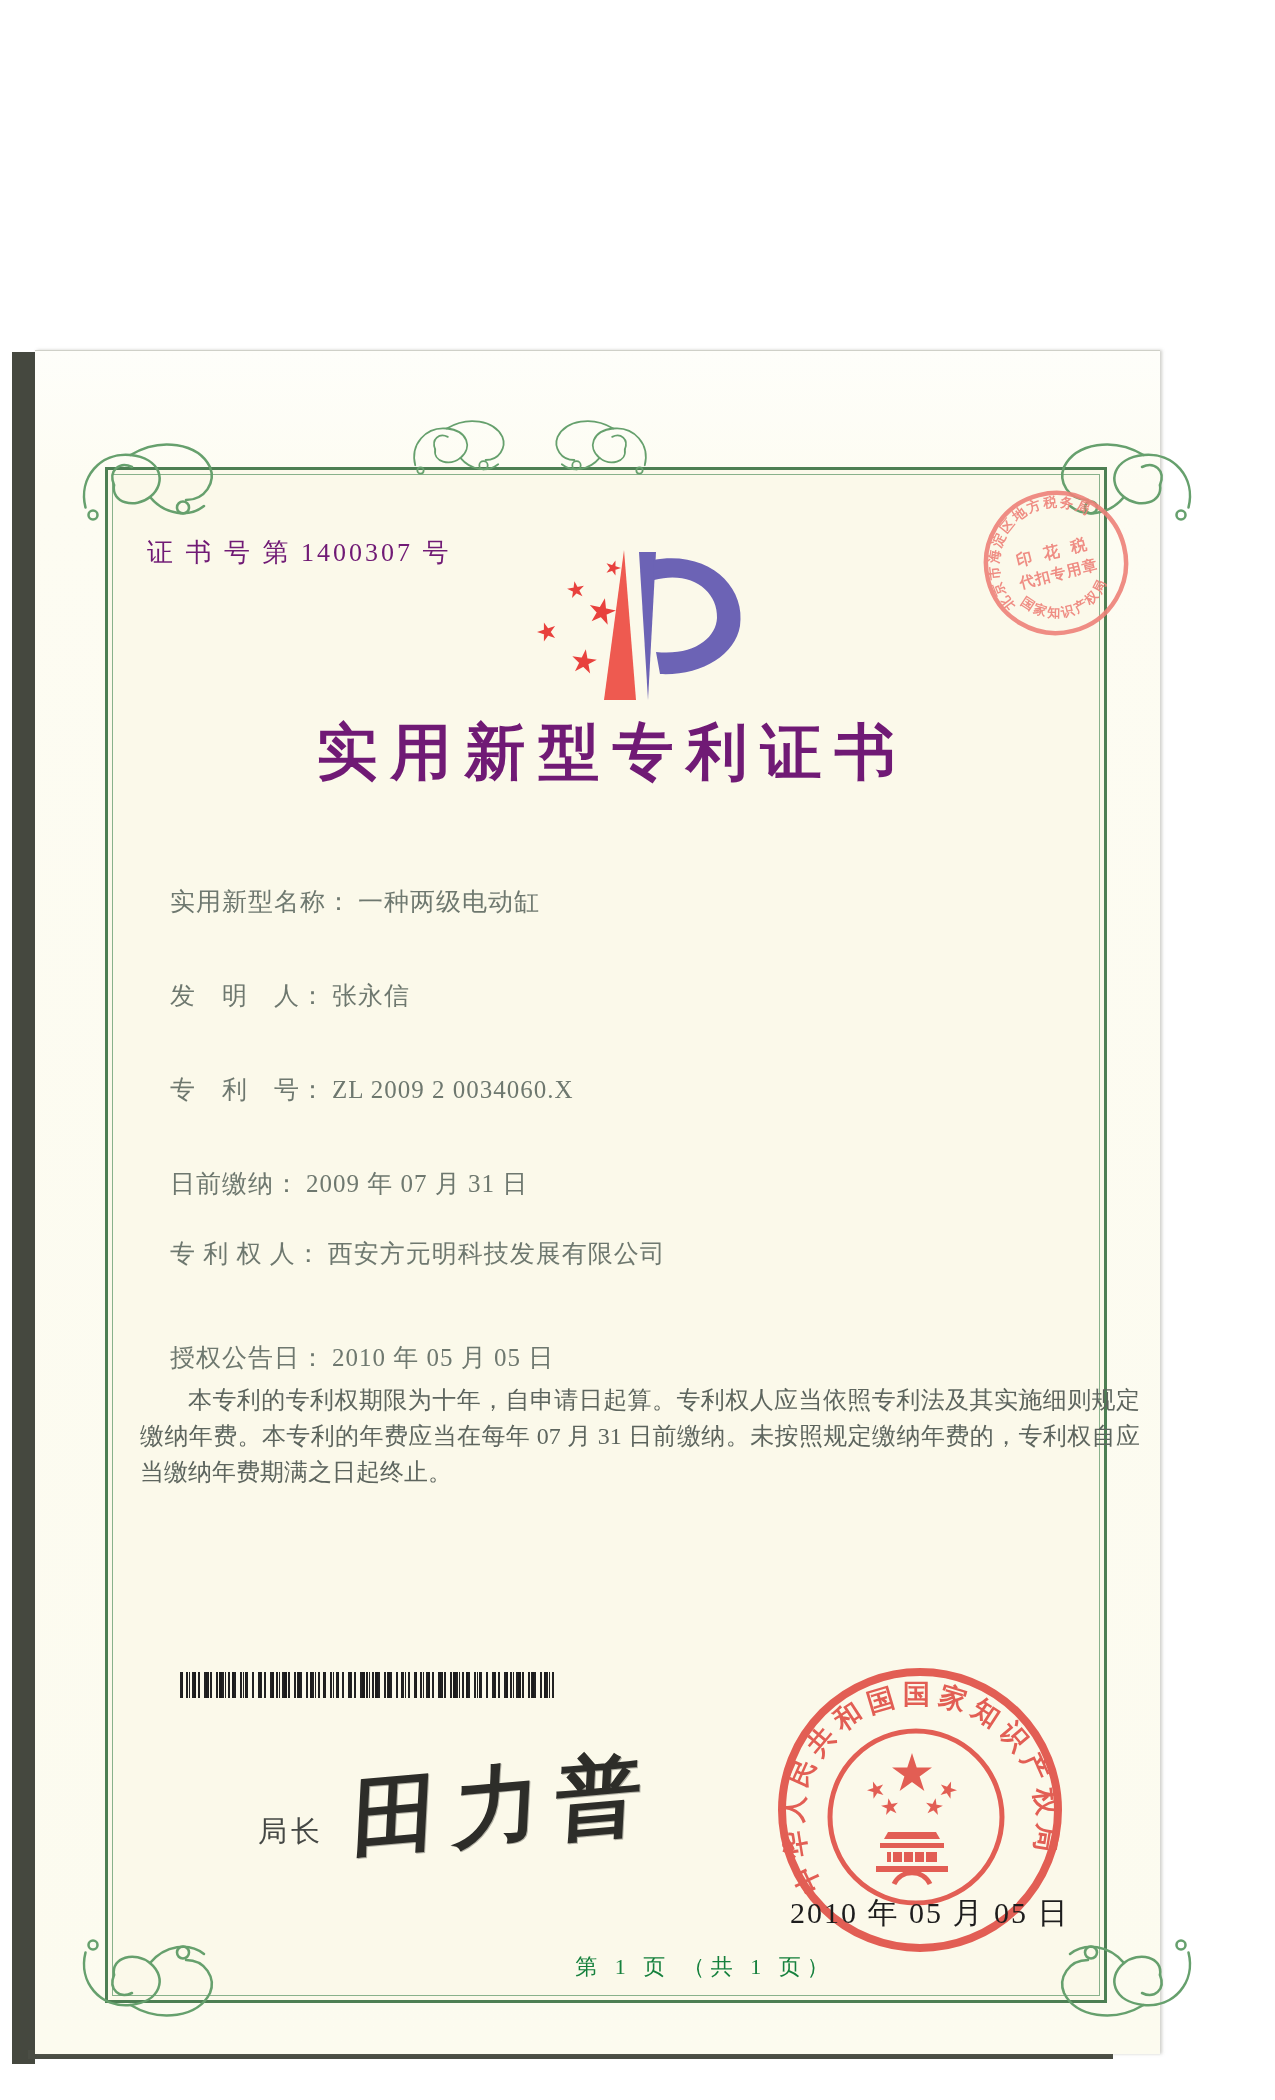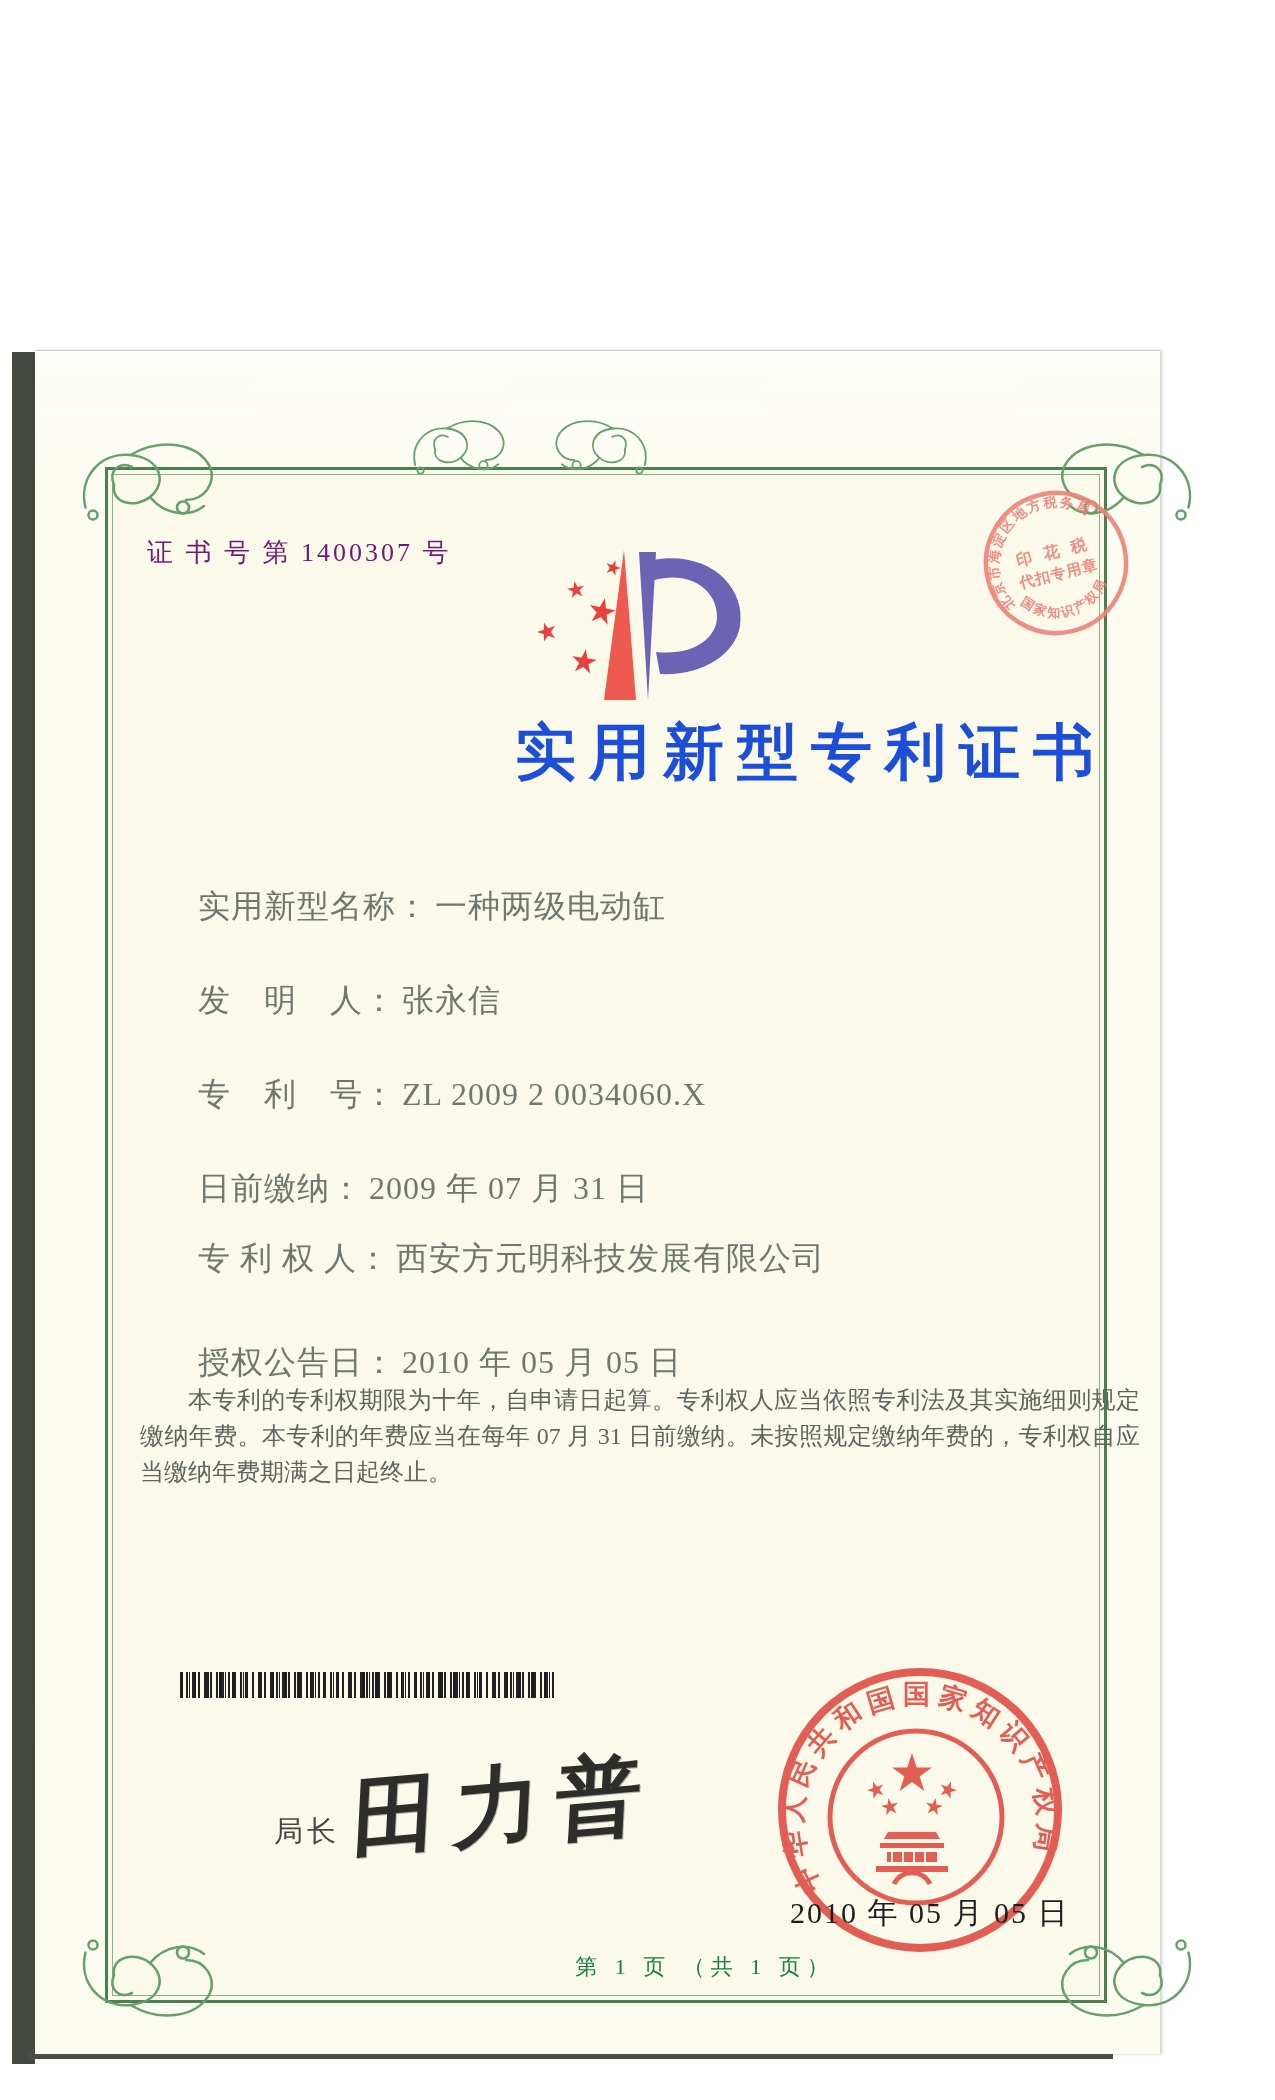--- a/index.html
+++ b/index.html
@@ -24,8 +24,8 @@
 
   .logo-box { position:absolute; left:500px; top:538px; width:270px; height:172px; }
 
-  .title { position:absolute; left:105px; top:712px; width:1002px; text-align:right;
-           font-size:61px; font-weight:700; letter-spacing:13px; color:#1d4ed8; text-indent:13px; }
+  .title { position:absolute; left:105px; top:712px; width:1002px; text-align:center;
+           font-size:61px; font-weight:700; letter-spacing:13px; color:#701a75; text-indent:13px; }
 
   .fields { position:absolute; left:170px; top:880px; width:900px; }
   .field-row { position:absolute; left:0; font-size:32px; color:#6e786f; white-space:nowrap; letter-spacing:1px;margin-left:28px; }

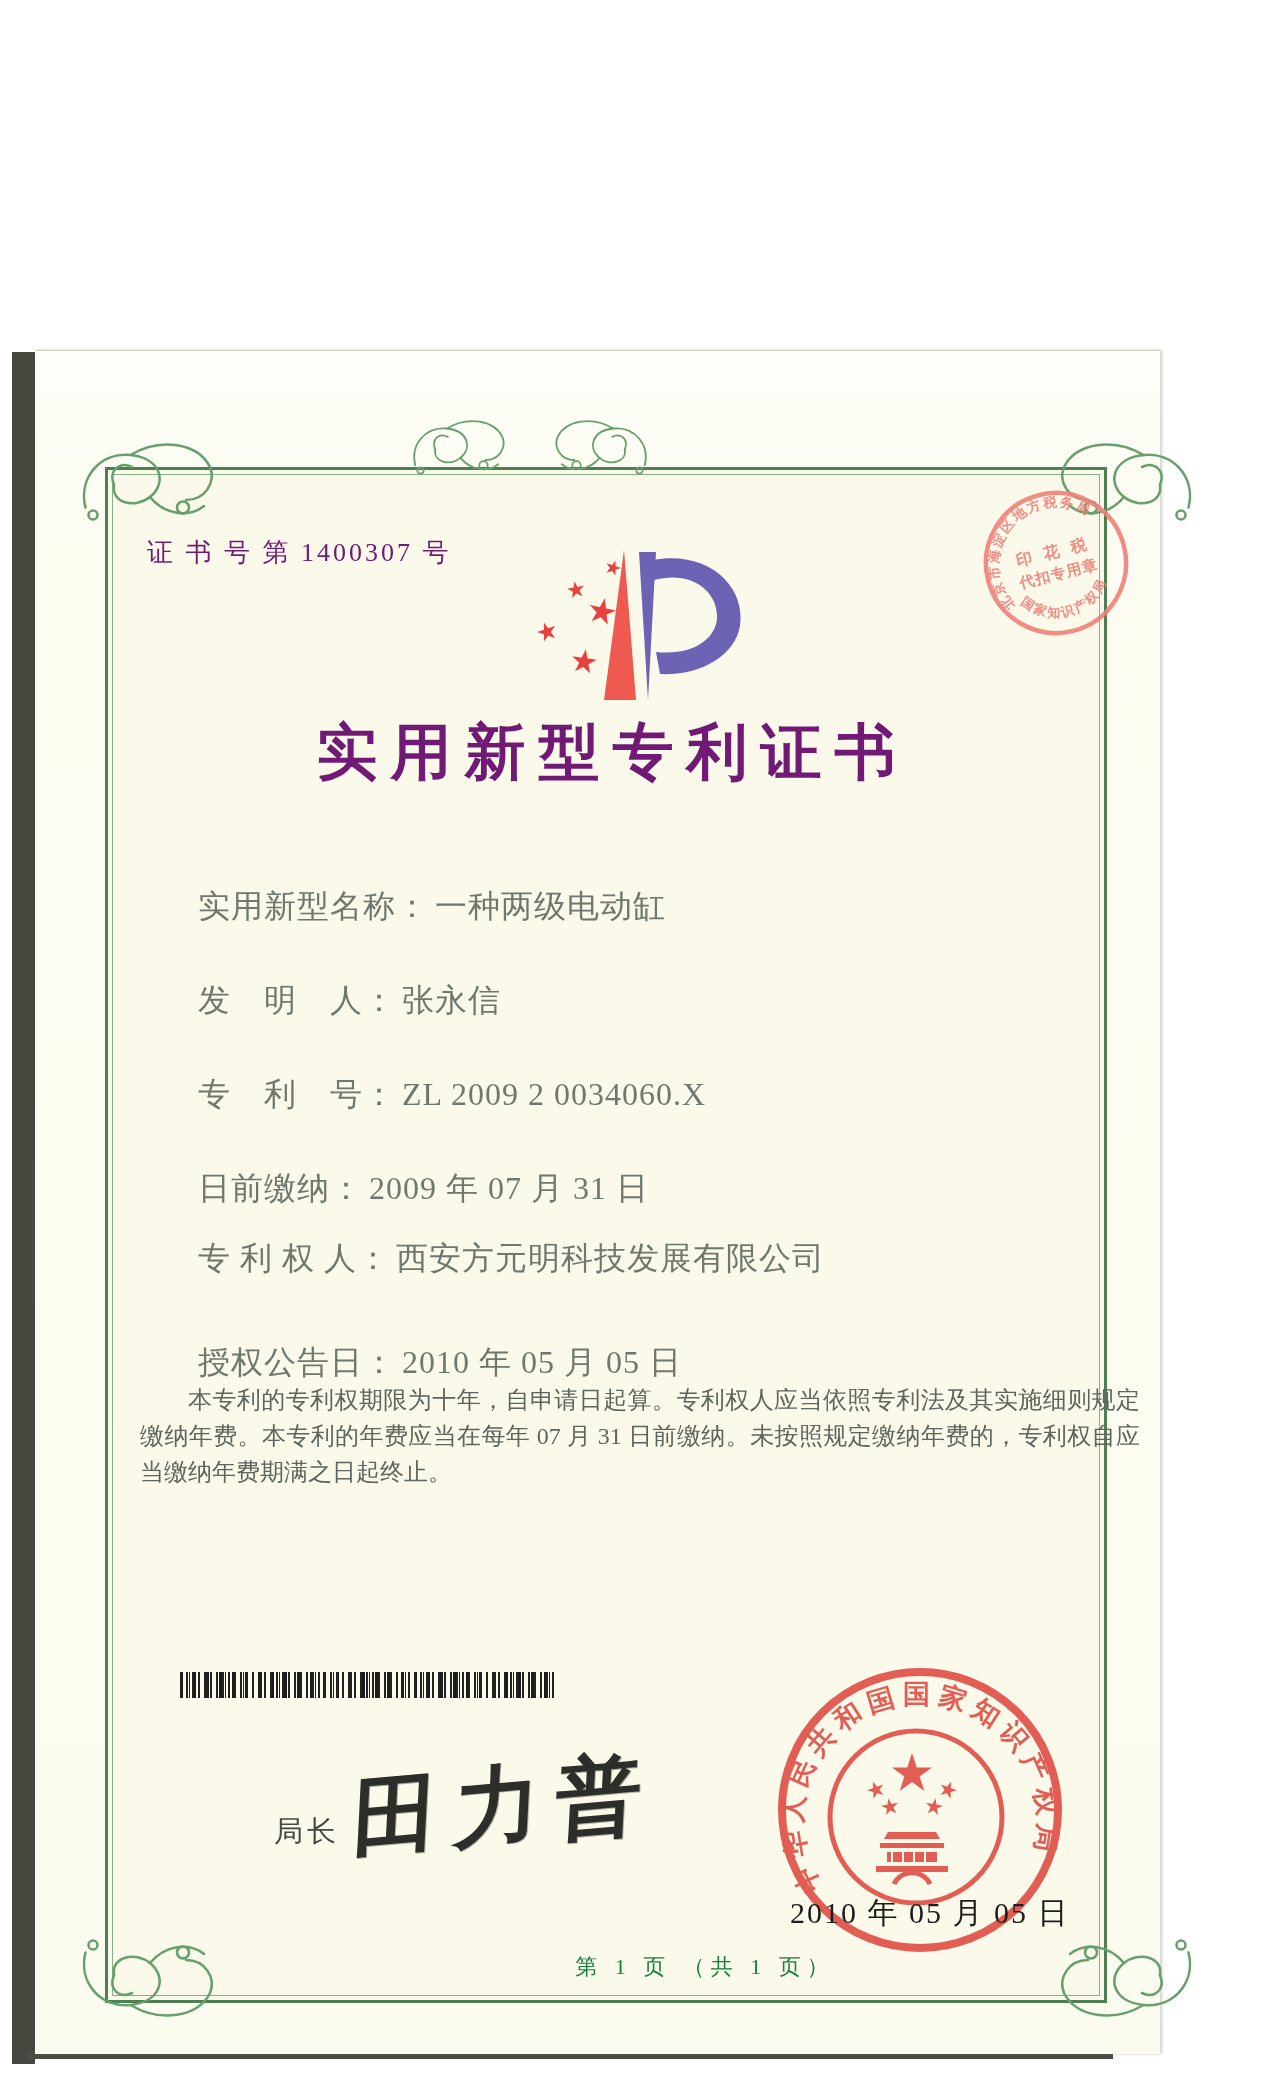--- a/index.html
+++ b/index.html
@@ -28,7 +28,7 @@
            font-size:61px; font-weight:700; letter-spacing:13px; color:#701a75; text-indent:13px; }
 
   .fields { position:absolute; left:170px; top:880px; width:900px; }
-  .field-row { position:absolute; left:0; font-size:32px; color:#6e786f; white-space:nowrap; letter-spacing:1px;margin-left:28px; }
+  .field-row { position:absolute; left:0; font-size:25px; color:#6e786f; white-space:nowrap; letter-spacing:1px; }
   .field-row .val { margin-left:6px; }
   .f0 { top:5px; } .f1 { top:99px;font-family:Liberation Mono, monospace; } .f2 { top:193px; } .f3 { top:287px; } .f4 { top:357px; } .f5 { top:461px; }
 

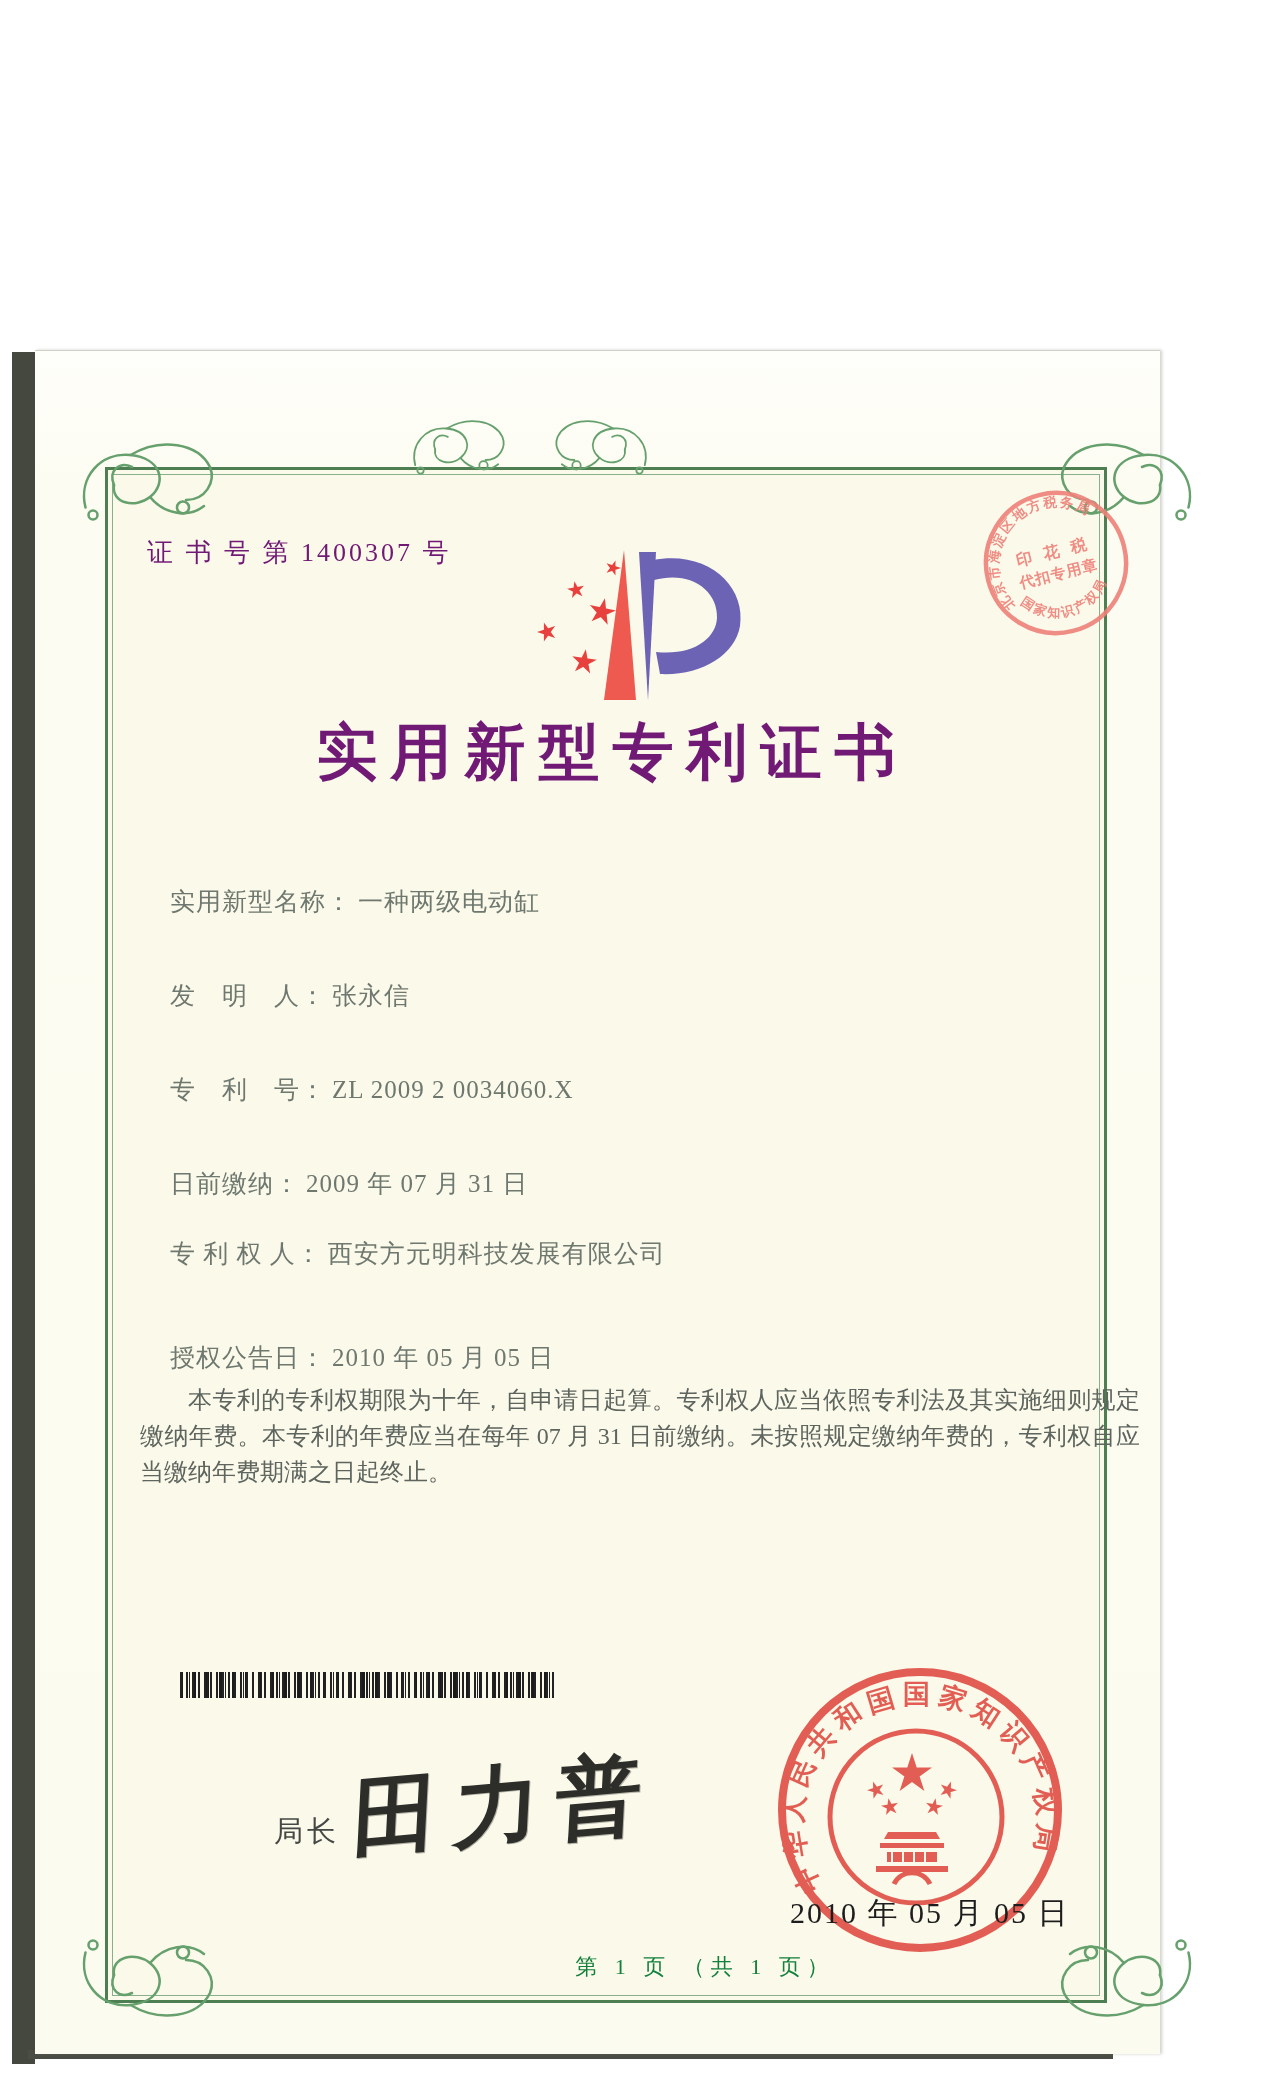--- a/index.html
+++ b/index.html
@@ -42,7 +42,7 @@
                repeating-linear-gradient(90deg,#222 0 1px,transparent 1px 9px),
                repeating-linear-gradient(90deg,#1b1b1b 0 3px,transparent 3px 13px); }
 
-  .sig-label { position:absolute; left:274px; top:1812px; font-size:29px; color:#454845; letter-spacing:4px;text-align:right; }
+  .sig-label { position:absolute; left:258px; top:1812px; font-size:29px; color:#454845; letter-spacing:4px;text-align:right; }
   .sig-name  { position:absolute; left:352px; top:1748px; font-size:86px; font-weight:700; color:#2d2d29;
                letter-spacing:16px; transform:rotate(-5deg) skewX(-8deg); white-space:nowrap;
                text-shadow:1px 1px 0 rgba(45,45,40,.35); }

